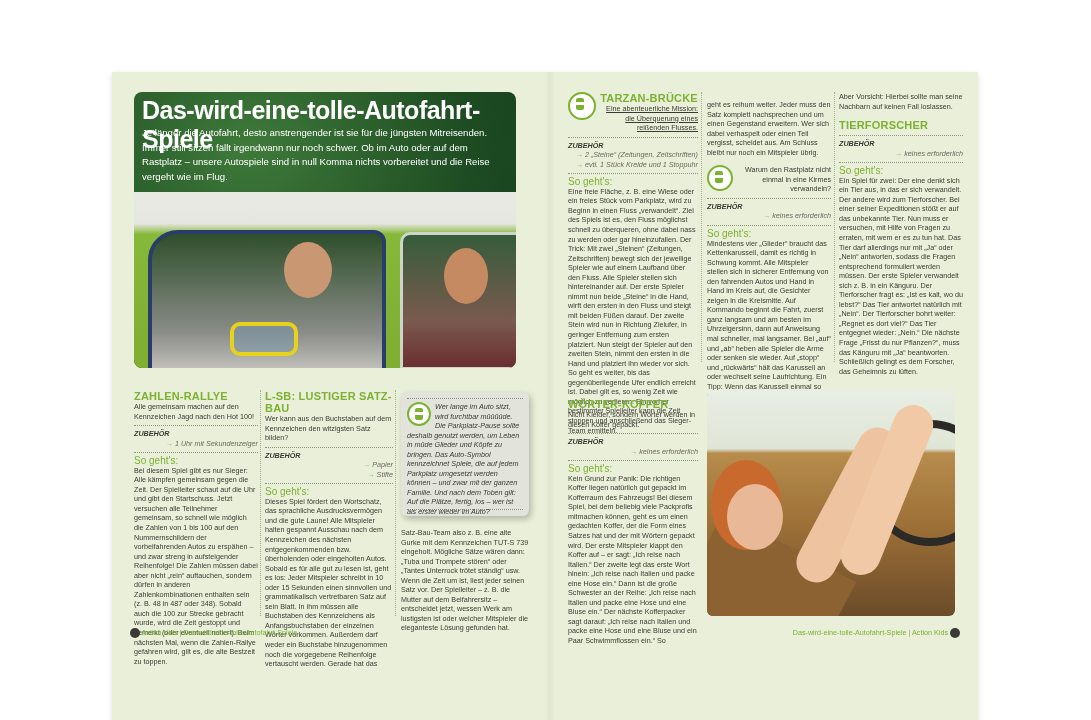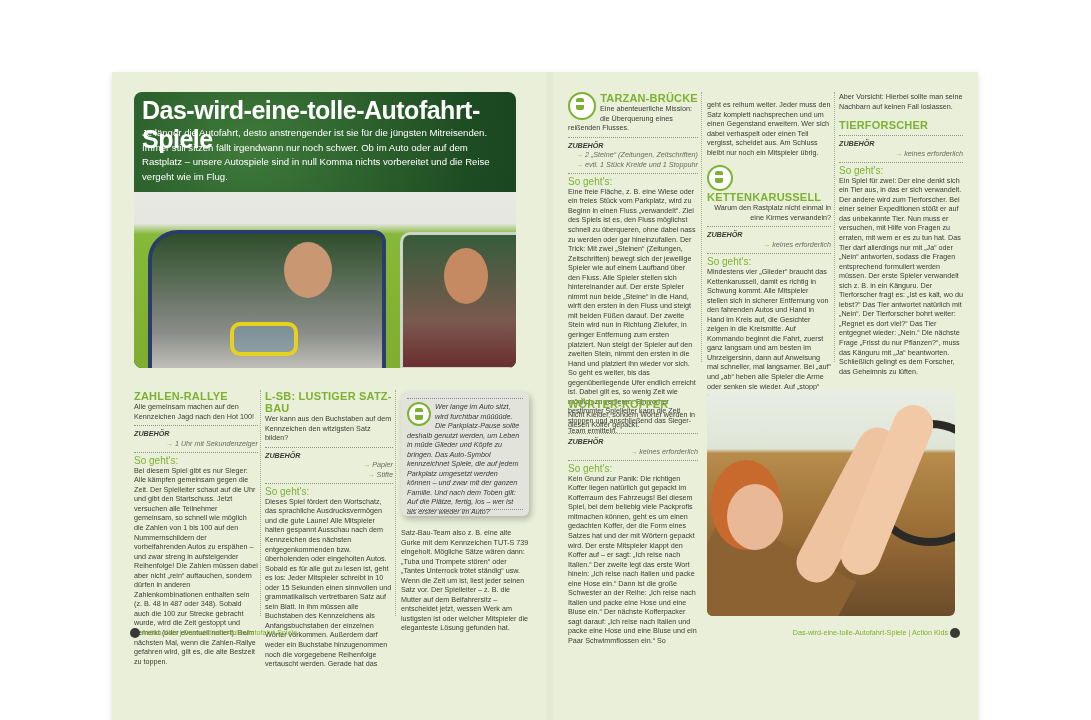--- a/index.html
+++ b/index.html
@@ -98,7 +98,7 @@
   <div class="col" style="left:456px;top:20px;width:130px;">
     <span class="icon" style="float:left;margin:0 4px 0 0;width:28px;height:28px;"></span>
     <div class="h2" style="text-align:center;">TARZAN-BRÜCKE</div>
-    <p class="sub" style="text-align:left;">Eine abenteuerliche Mission: die Überquerung eines reißenden Flusses.</p>
+    <p class="sub" style="text-align:right;text-decoration:underline;">Eine abenteuerliche Mission: die Überquerung eines reißenden Flusses.</p>
     <div class="dots" style="clear:both;"></div>
     <div class="zub">ZUBEHÖR</div>
     <div class="zitem"><span class="ar">→</span> <span>2 „Steine“ (Zeitungen, Zeitschriften)</span></div>

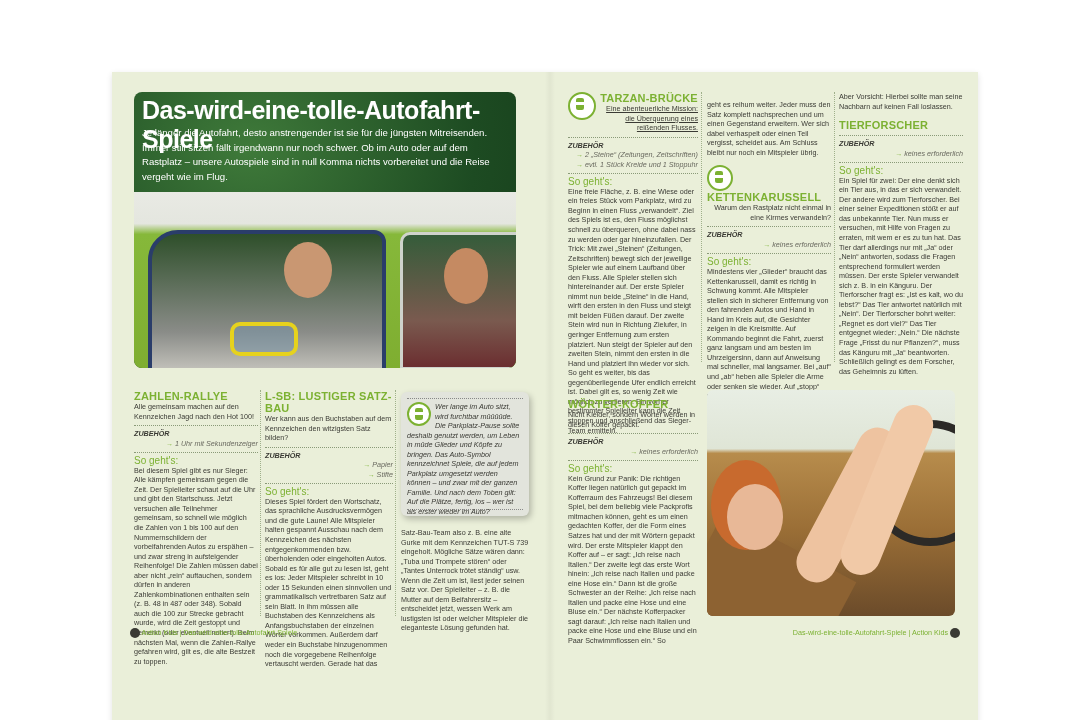--- a/index.html
+++ b/index.html
@@ -113,7 +113,6 @@
     <p>geht es reihum weiter. Jeder muss den Satz komplett nachsprechen und um einen Gegenstand erweitern. Wer sich dabei verhaspelt oder einen Teil vergisst, scheidet aus. Am Schluss bleibt nur noch ein Mitspieler übrig.</p>
     <div style="height:8px;"></div>
     <span class="icon" style="float:left;margin:0 4px 0 0;width:26px;height:26px;"></span>
-    <div class="h2">KETTENKARUSSELL</div>
     <p class="sub" style="text-align:right;">Warum den Rastplatz nicht einmal in eine Kirmes verwandeln?</p>
     <div class="dots" style="clear:both;"></div>
     <div class="zub">ZUBEHÖR</div>

